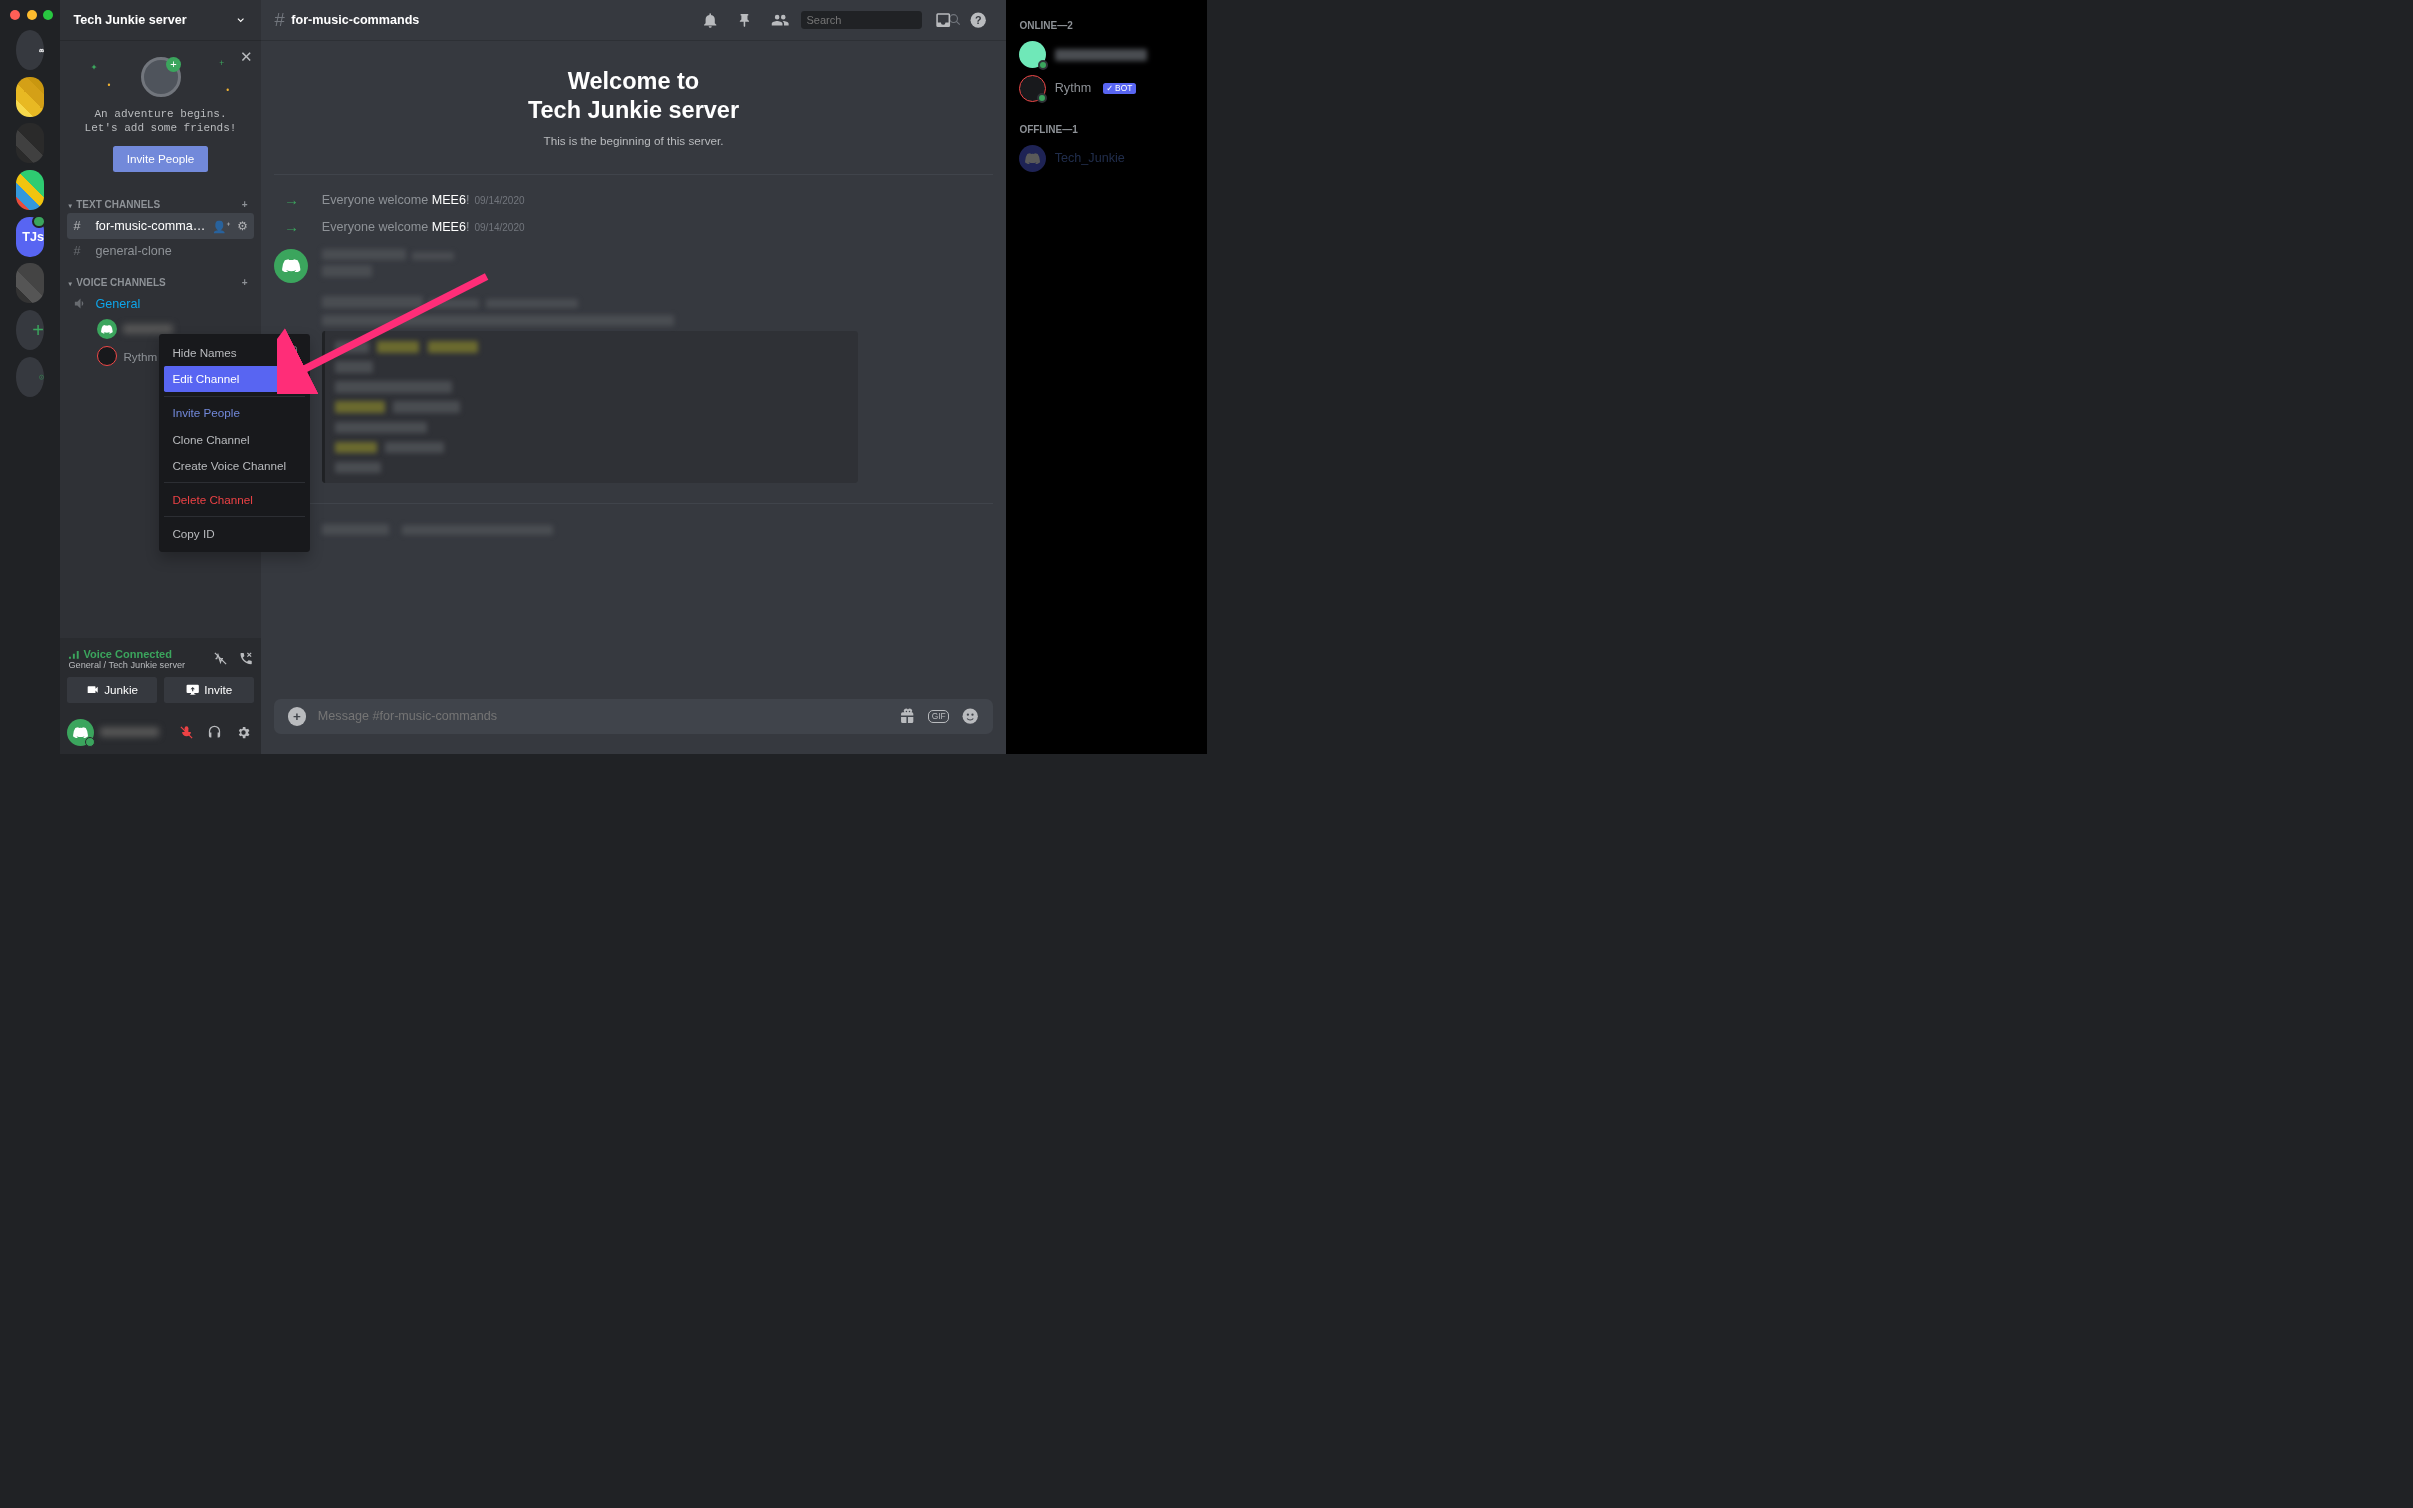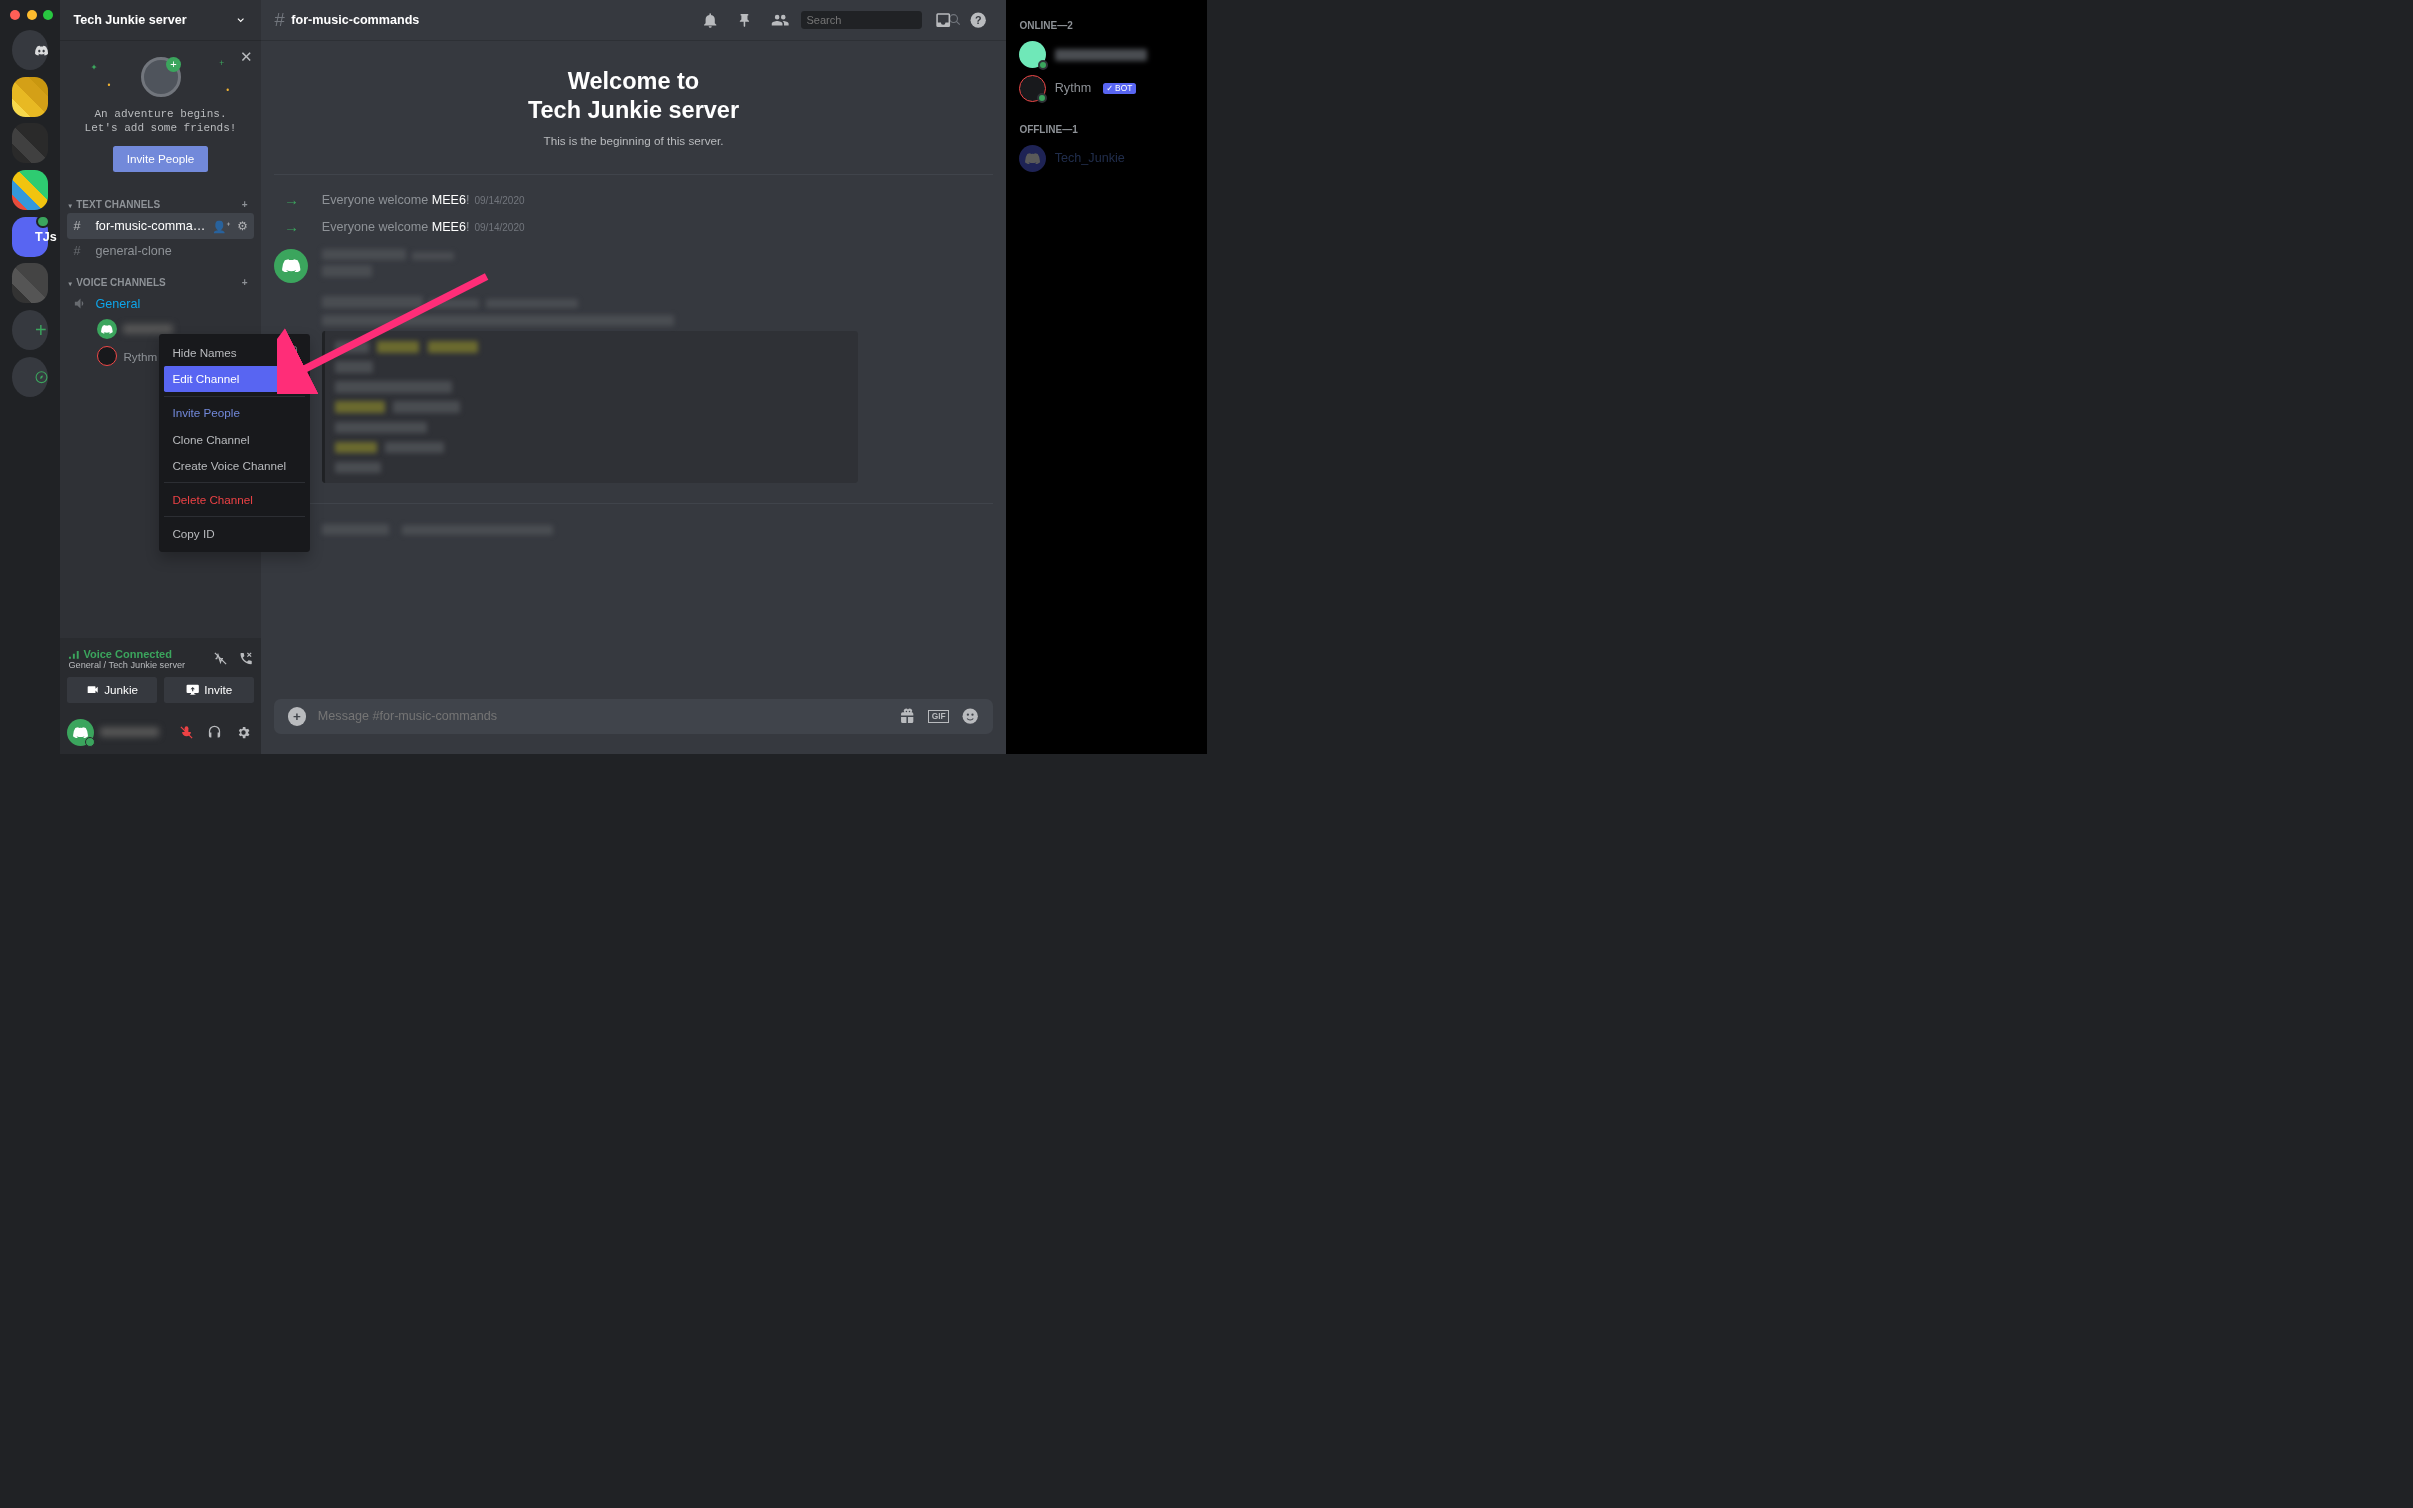--- a/index.html
+++ b/index.html
@@ -13,7 +13,7 @@
 
 
 .rail { width:60px; background:#202225; display:flex; flex-direction:column; align-items:center; padding-top:30px; gap:6.7px; }
-.sicon { width:36px; height:40px; border-radius:50%; background:#36393f; display:flex; align-items:center; justify-content:flex-start; color:#dcddde; cursor:pointer; position:relative;padding-left:23px; }
+.sicon { width:28px; height:40px; border-radius:50%; background:#36393f; display:flex; align-items:center; justify-content:flex-end; color:#dcddde; cursor:pointer; position:relative;padding-left:23px; }
 .sicon.pix { background:linear-gradient(45deg,#f7d94c 25%,#e8b923 25%,#e8b923 50%,#d4a017 50%,#d4a017 75%,#c99710 75%); border-radius:13.4px; }
 .sicon.pix2 { background:linear-gradient(45deg,#2a2a2a 25%,#404040 25%,#404040 50%,#2a2a2a 50%); border-radius:13.4px; }
 .sicon.pix3 { background:linear-gradient(45deg,#e74c3c 20%,#3498db 20%,#3498db 40%,#f1c40f 40%,#f1c40f 60%,#2ecc71 60%); border-radius:13.4px; }

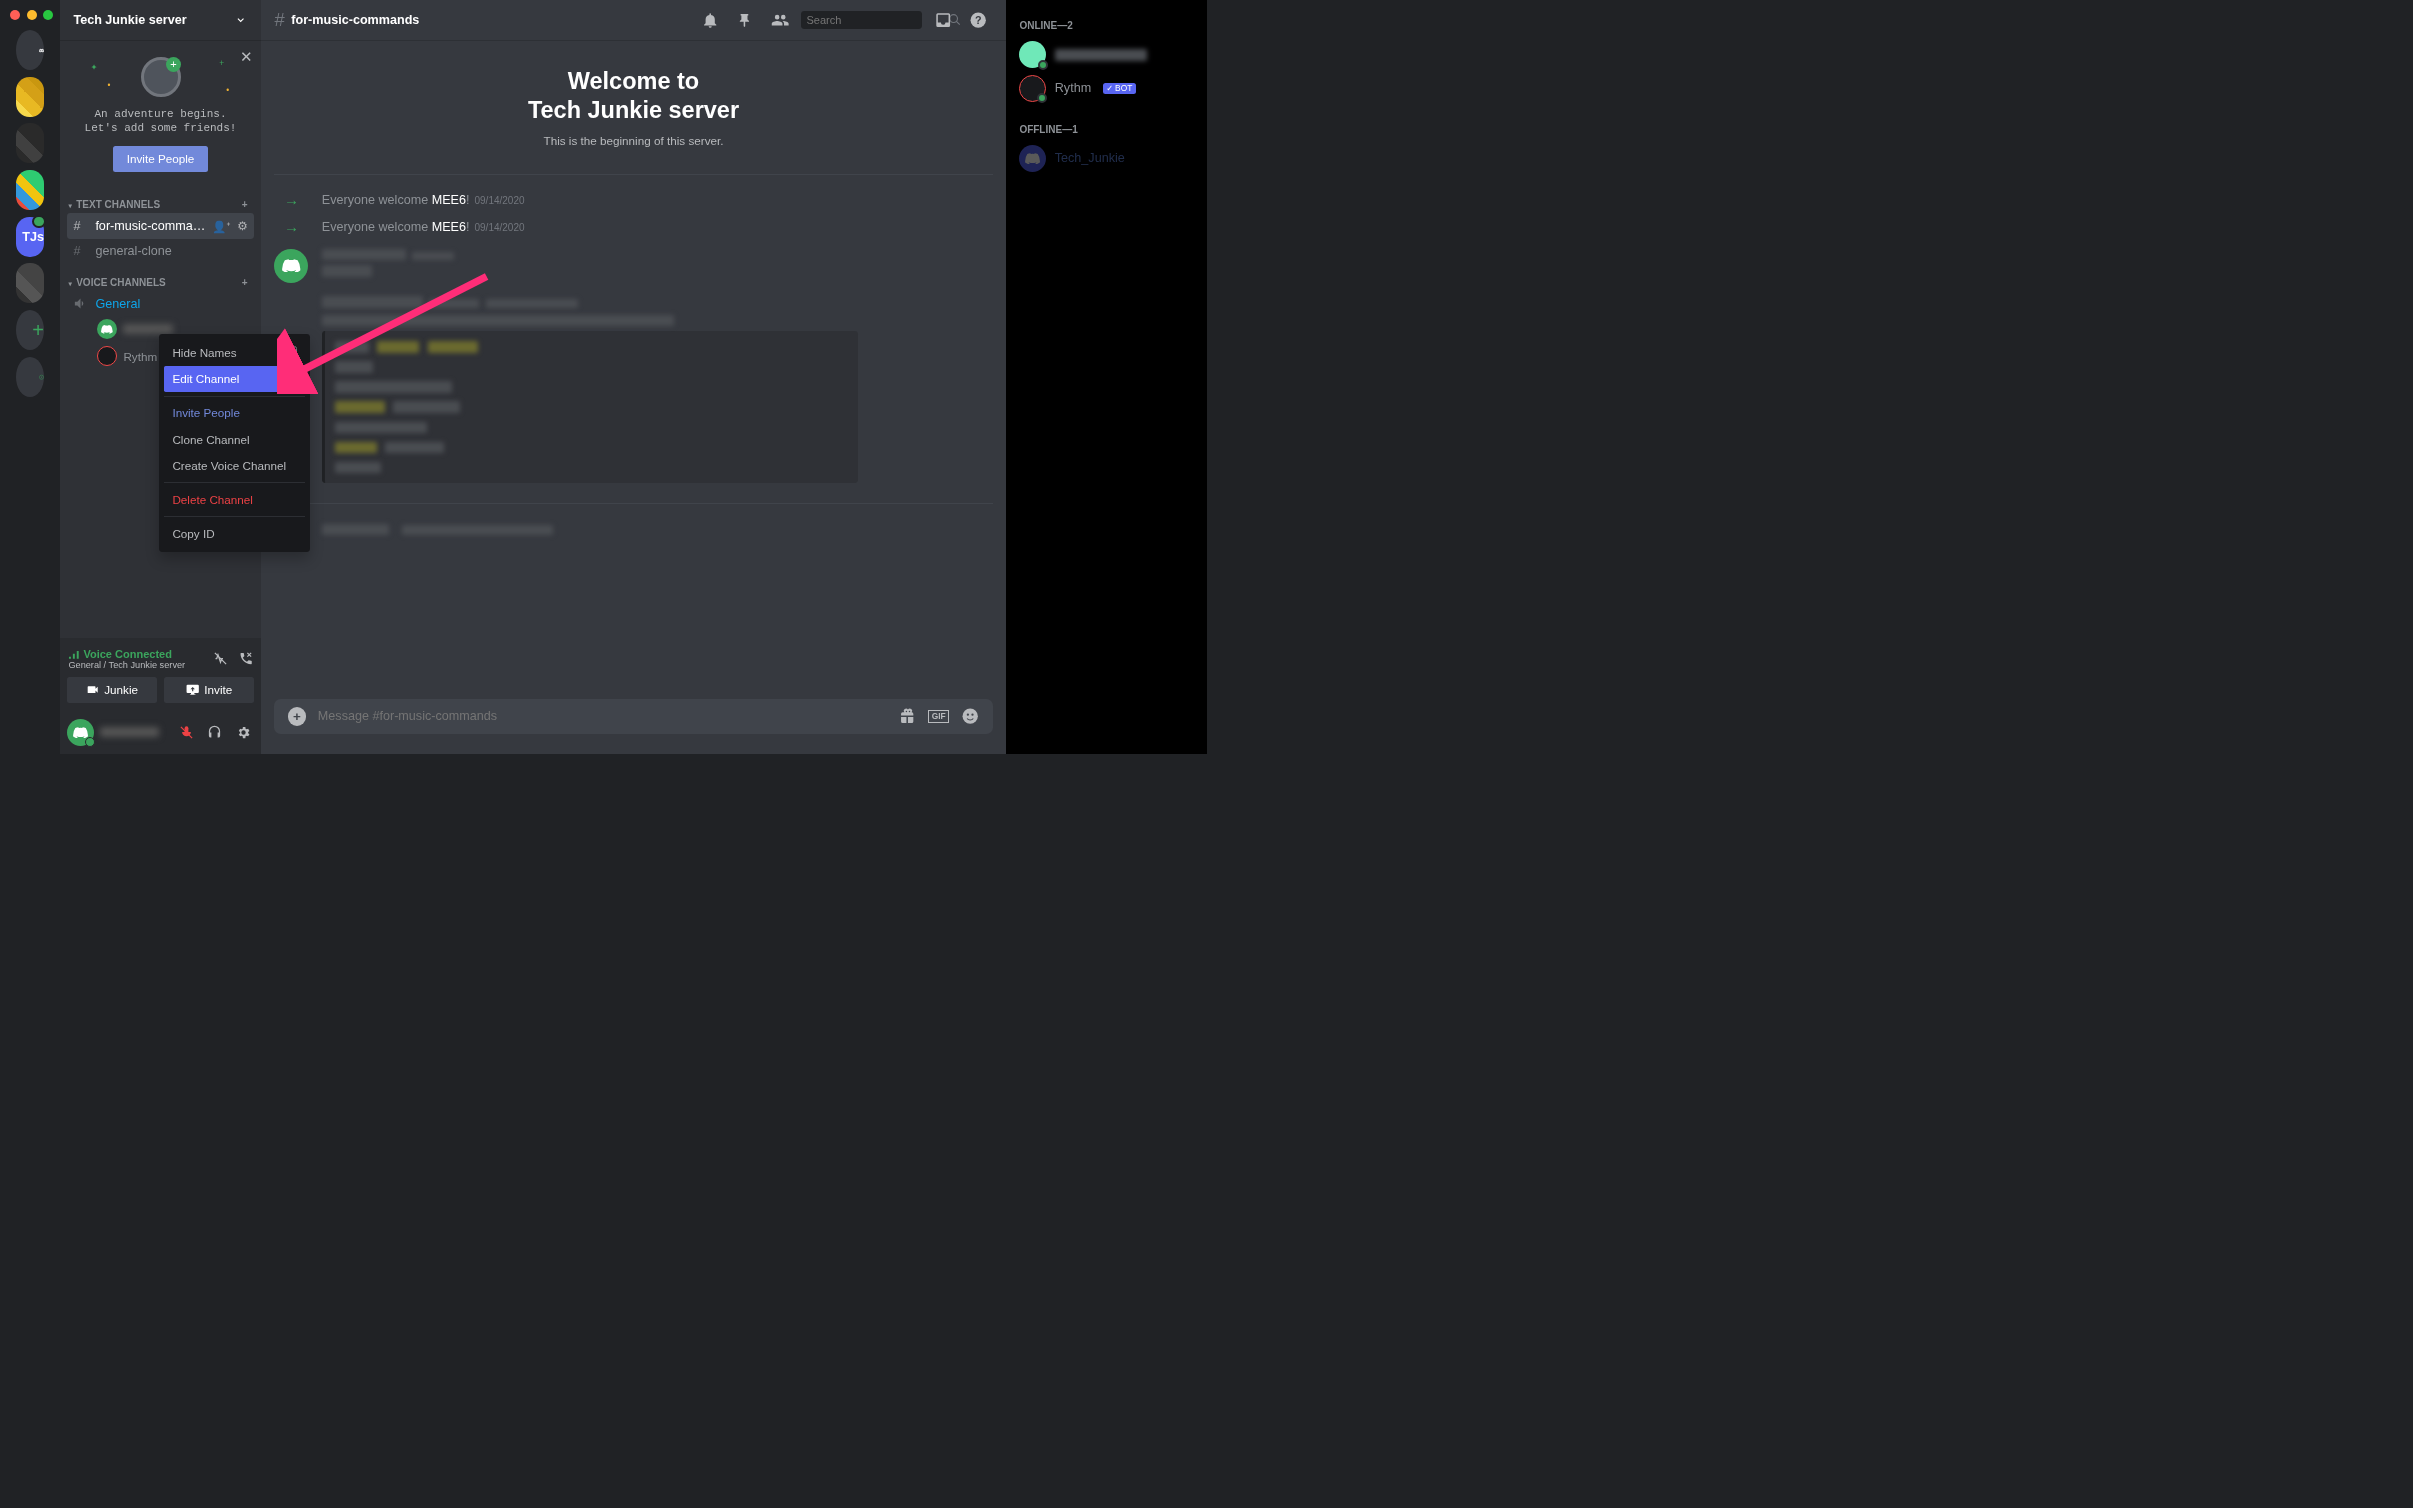--- a/index.html
+++ b/index.html
@@ -103,7 +103,7 @@
 .composebox .plus{width:18.4px;height:18.4px;border-radius:50%;background:#b9bbbe;color:#40444b;display:flex;align-items:center;justify-content:center;font-weight:700;cursor:pointer;}
 .composebox input{flex:1;background:none;border:none;outline:none;color:#dcddde;font-size:12.6px;}
 .composebox .cico{color:#b9bbbe;cursor:pointer;font-size:17px;}
-.gifbadge{border:1.7px solid #b9bbbe;font-size:8.4px;font-weight:700;padding:0.8px 2.5px;border-radius:0;color:#b9bbbe;}
+.gifbadge{border:1.7px solid #b9bbbe;font-size:8.4px;font-weight:400;padding:0.8px 2.5px;border-radius:5px;color:#b9bbbe;}
 
 
 .members{width:201px;background:#000000;padding:13.4px 6.7px;overflow-y:auto;}

